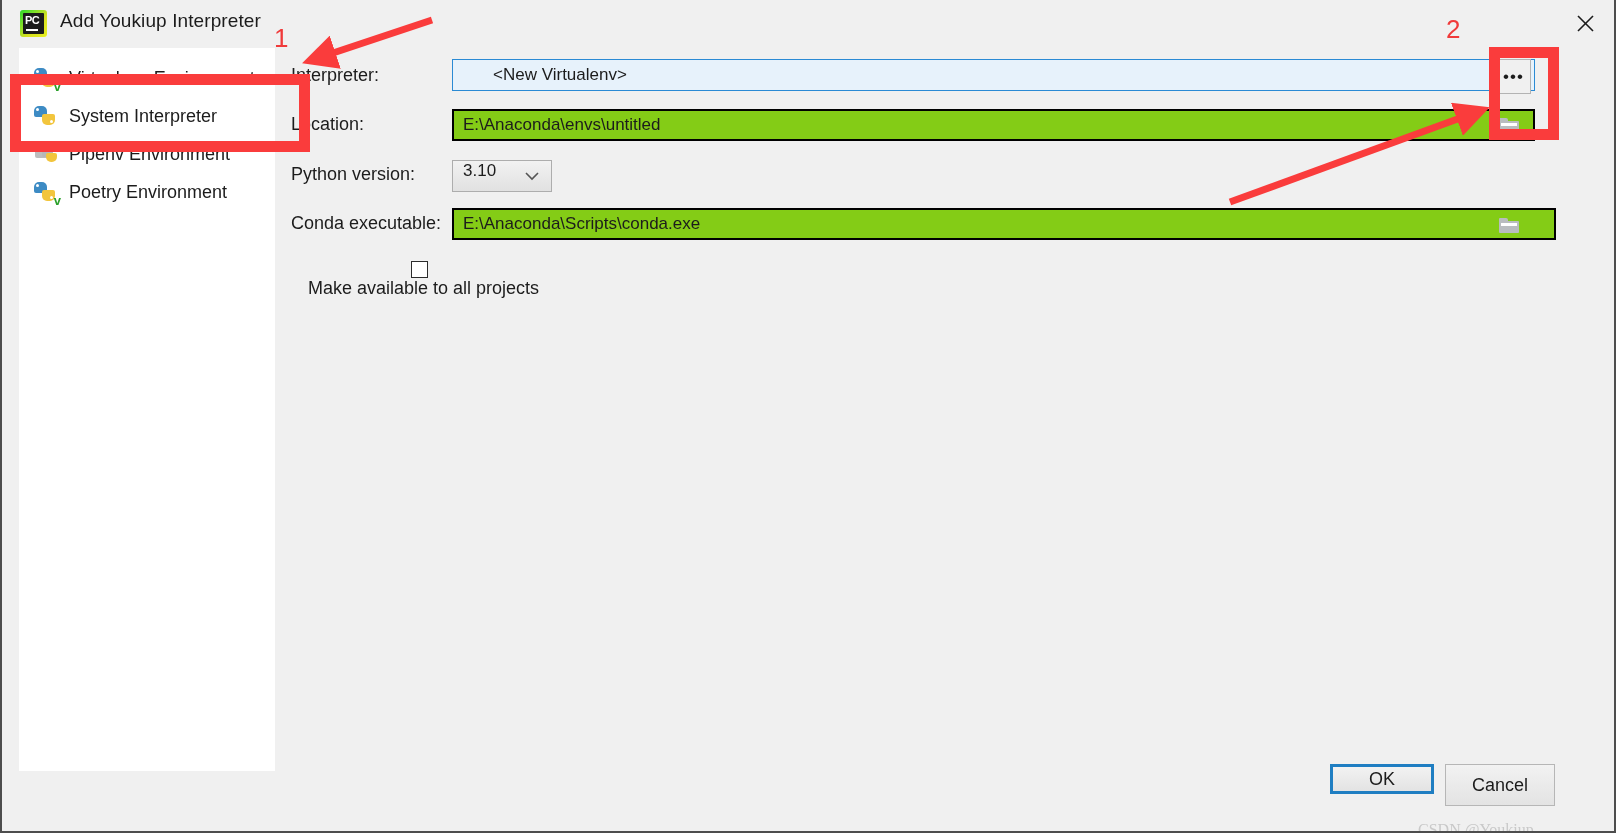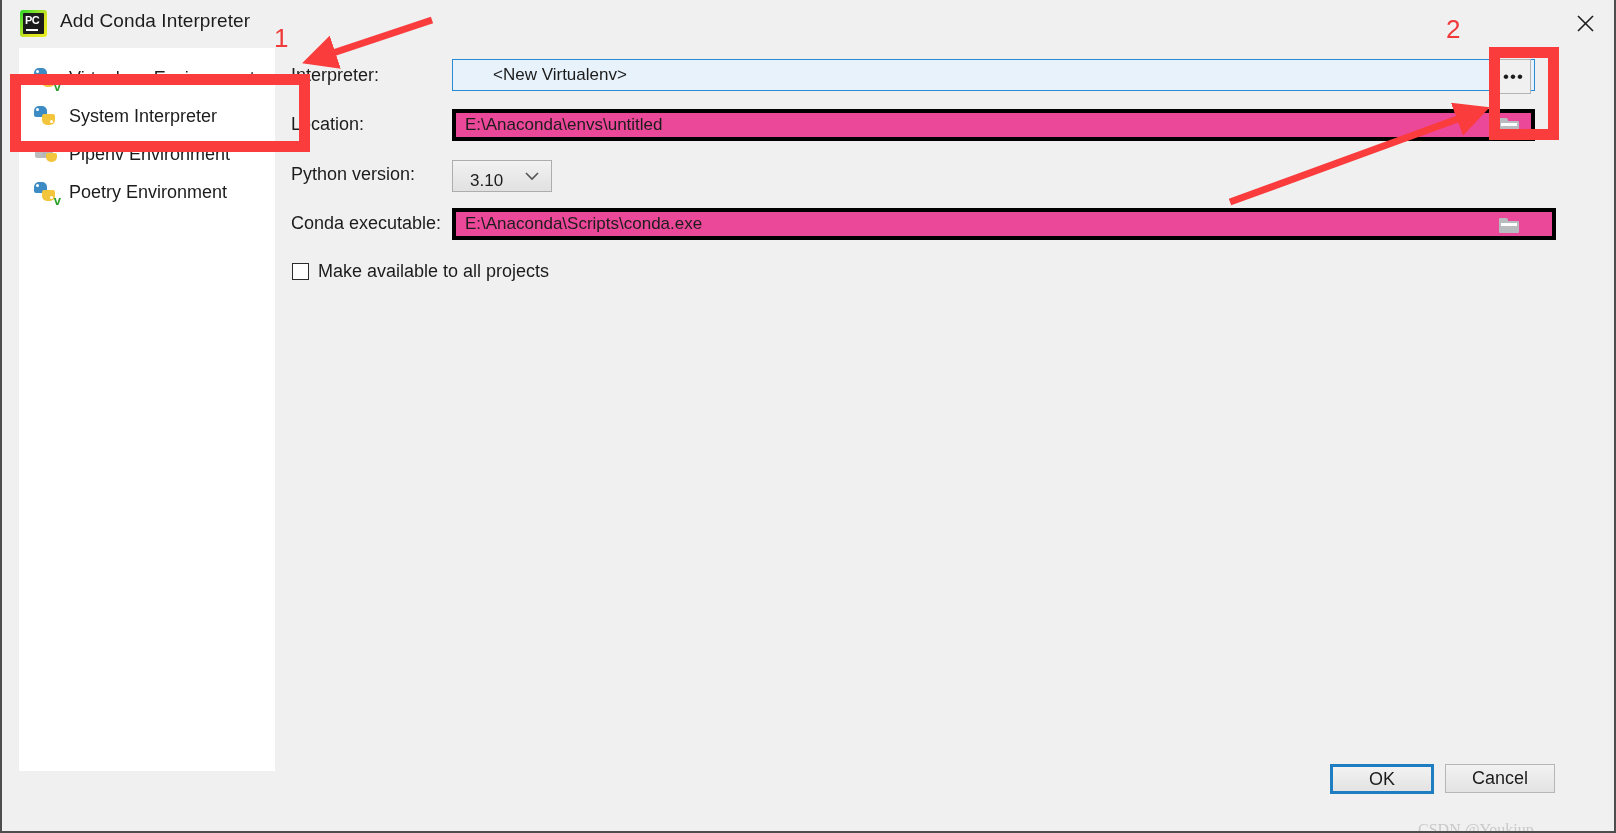--- a/index.html
+++ b/index.html
@@ -267,7 +267,7 @@
         <span class="bar"></span>
       </div>
     </div>
-    <div id="window-title">Add Conda Interpreter</div>
+    <div id="window-title">Add Youkiup Interpreter</div>
     <div id="close-button">
       <svg width="19" height="19" viewBox="0 0 19 19" aria-hidden="true">
         <line x1="2" y1="2" x2="17" y2="17" stroke="#1c1c1c" stroke-width="1.6"></line>

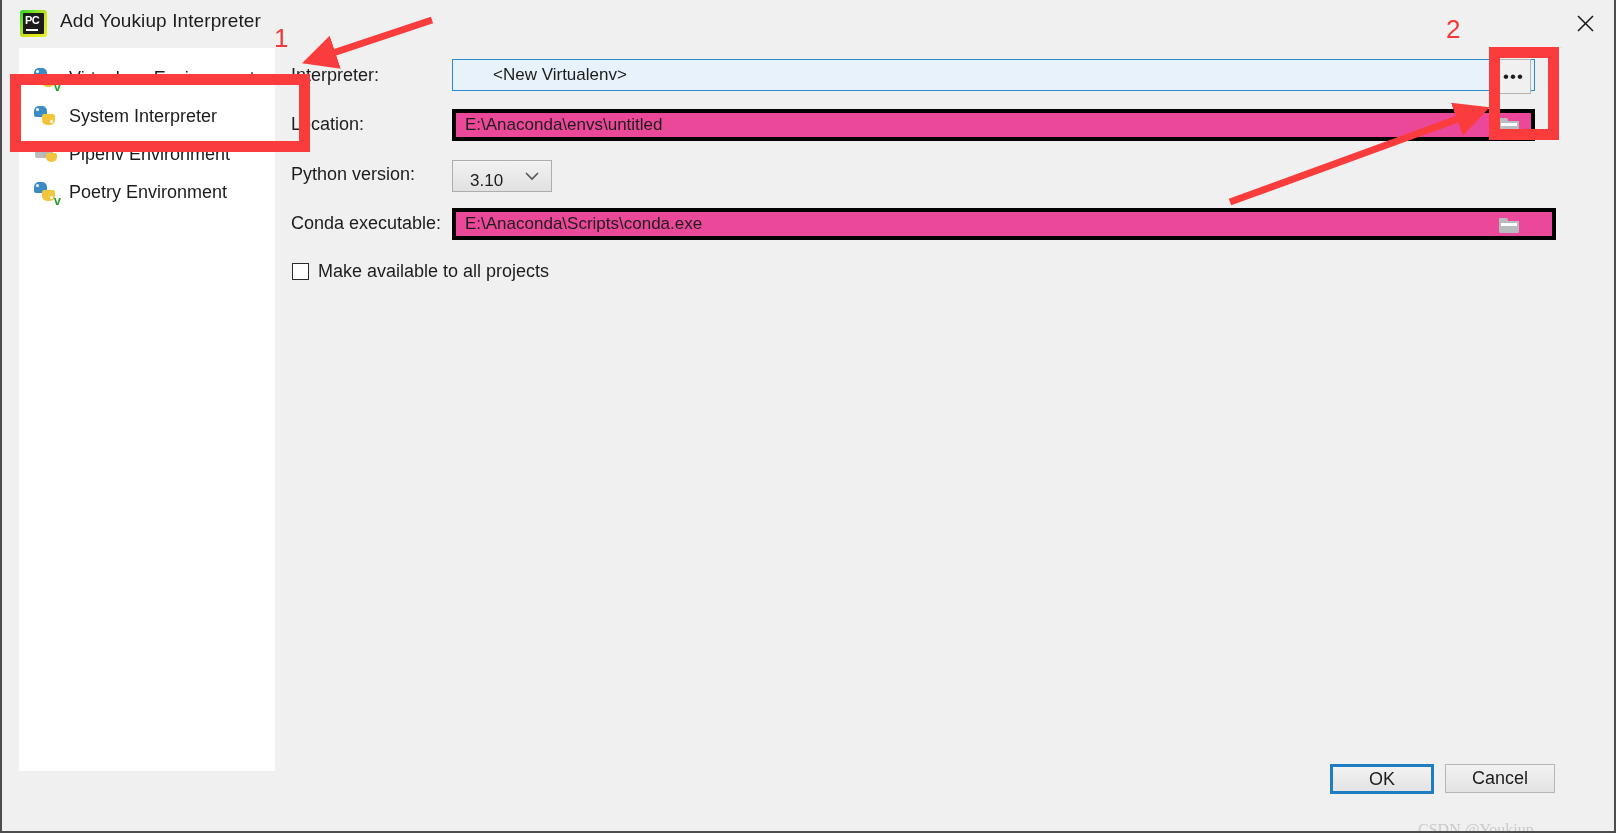--- a/index.html
+++ b/index.html
@@ -128,8 +128,8 @@
   .ftext {
     position: absolute;
     height: 32px;
-    background: #ec4899;
-    border: 4px solid #000000;
+    background: #84cc16;
+    border: 2px solid #000000;
     font-size: 17px;
     color: #1c1c1c;
     padding: 0 9px;

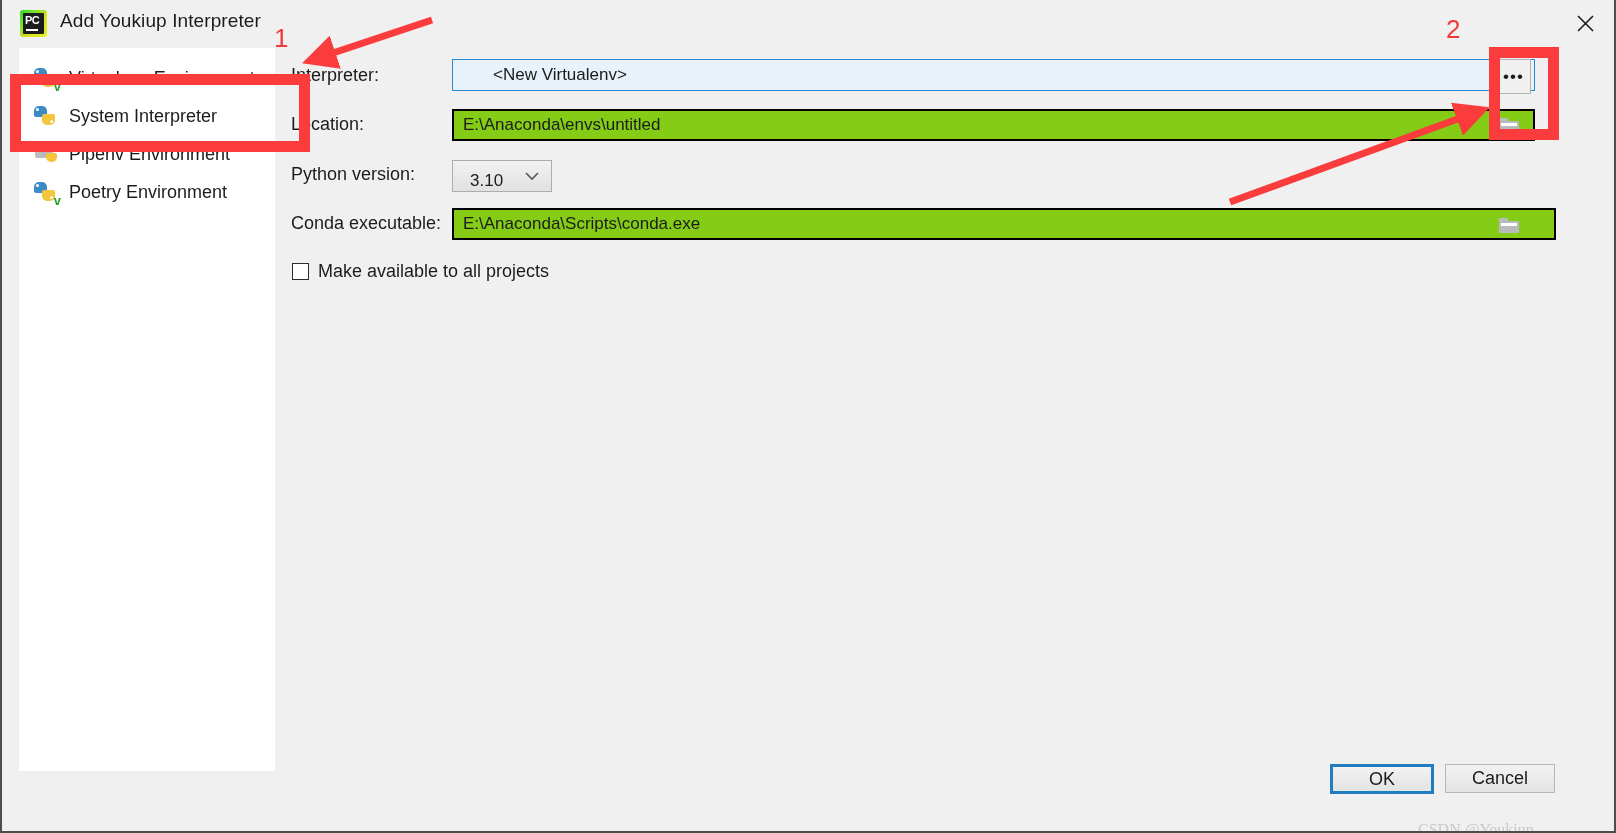--- a/index.html
+++ b/index.html
@@ -164,8 +164,8 @@
     width: 100px; height: 32px;
     background: linear-gradient(#f2f2f2,#e1e1e1);
     border: 1px solid #adadad;
-    display: flex; align-items: flex-end;
-    padding-left: 17px;
+    display: flex; align-items: flex-start;
+    padding-left: 10px;
     font-size: 17px; color: #1c1c1c;
     cursor: pointer;
     font-family: "Liberation Sans", sans-serif;

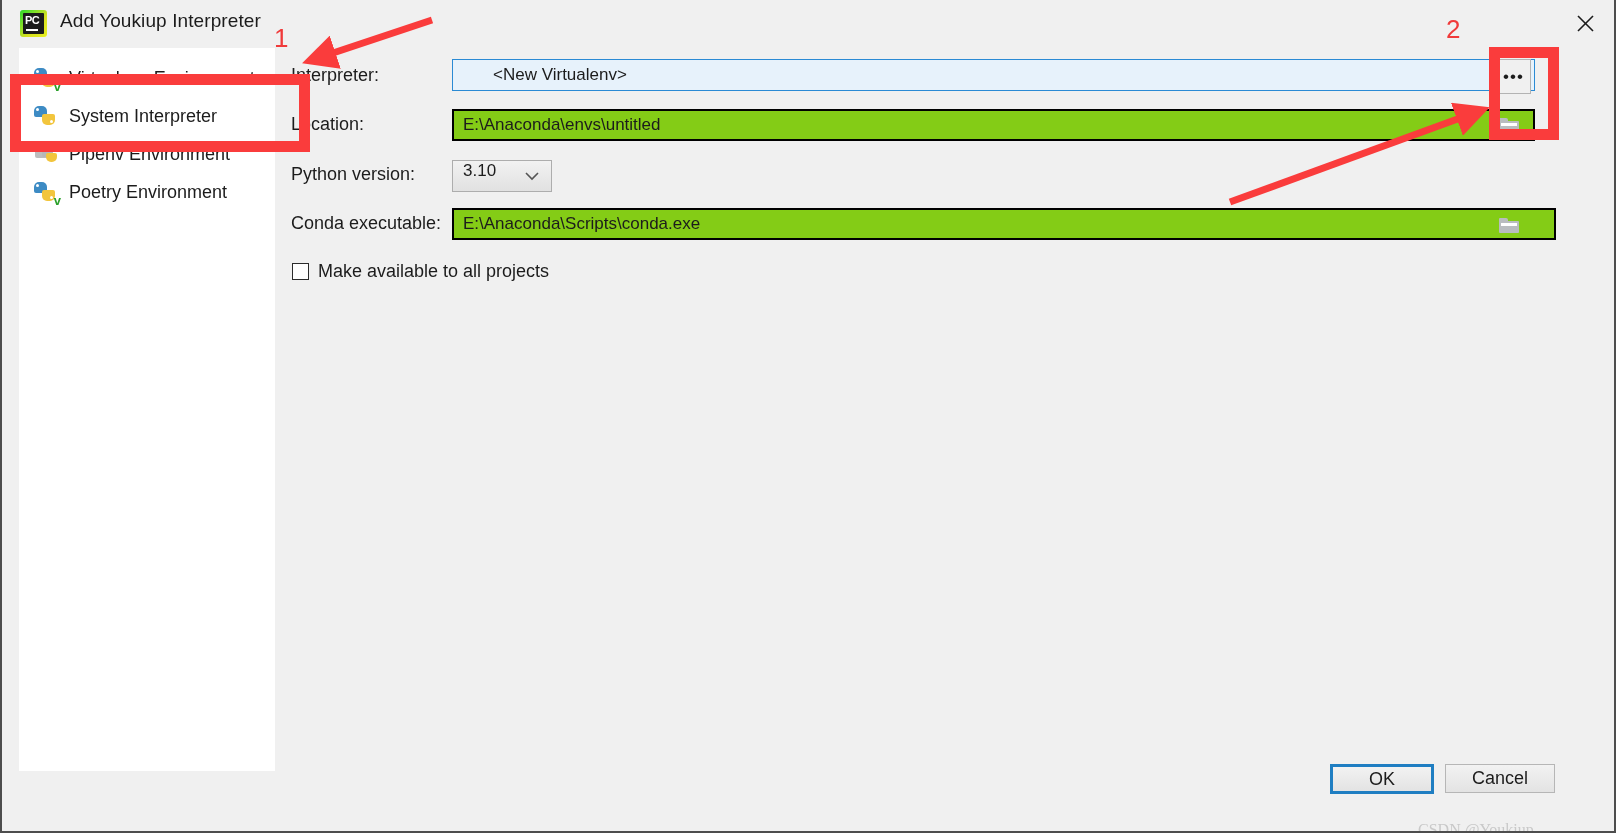--- a/index.html
+++ b/index.html
@@ -376,7 +376,7 @@
         </span>
     </div>
 
-    <div class="checkrow" style="left:1px; top:206px;">
+    <div class="checkrow" style="left:17px; top:206px;flex-direction:column;">
       <span class="checkbox"></span>
       <span class="lbl">Make available to all projects</span>
     </div>

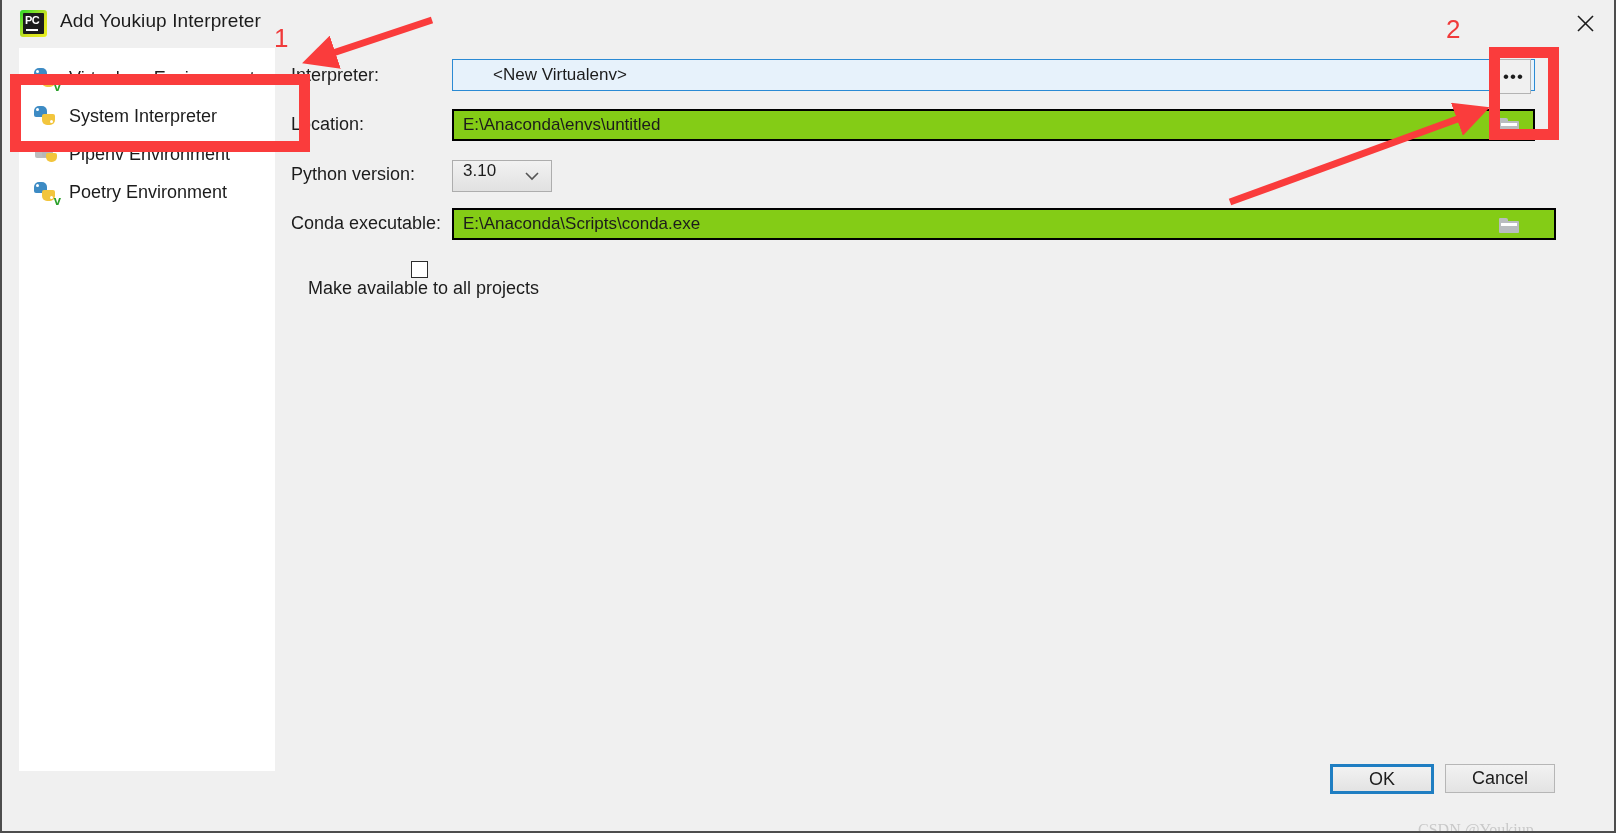--- a/index.html
+++ b/index.html
@@ -215,7 +215,7 @@
   }
   #cancel-button {
     position: absolute; left: 1443px; top: 764px;
-    width: 110px; height: 29px;
+    width: 110px; height: 42px;
     background: linear-gradient(#f2f2f2,#e3e3e3);
     border: 1px solid #b6b6b6;
     display: flex; align-items: center; justify-content: center;

